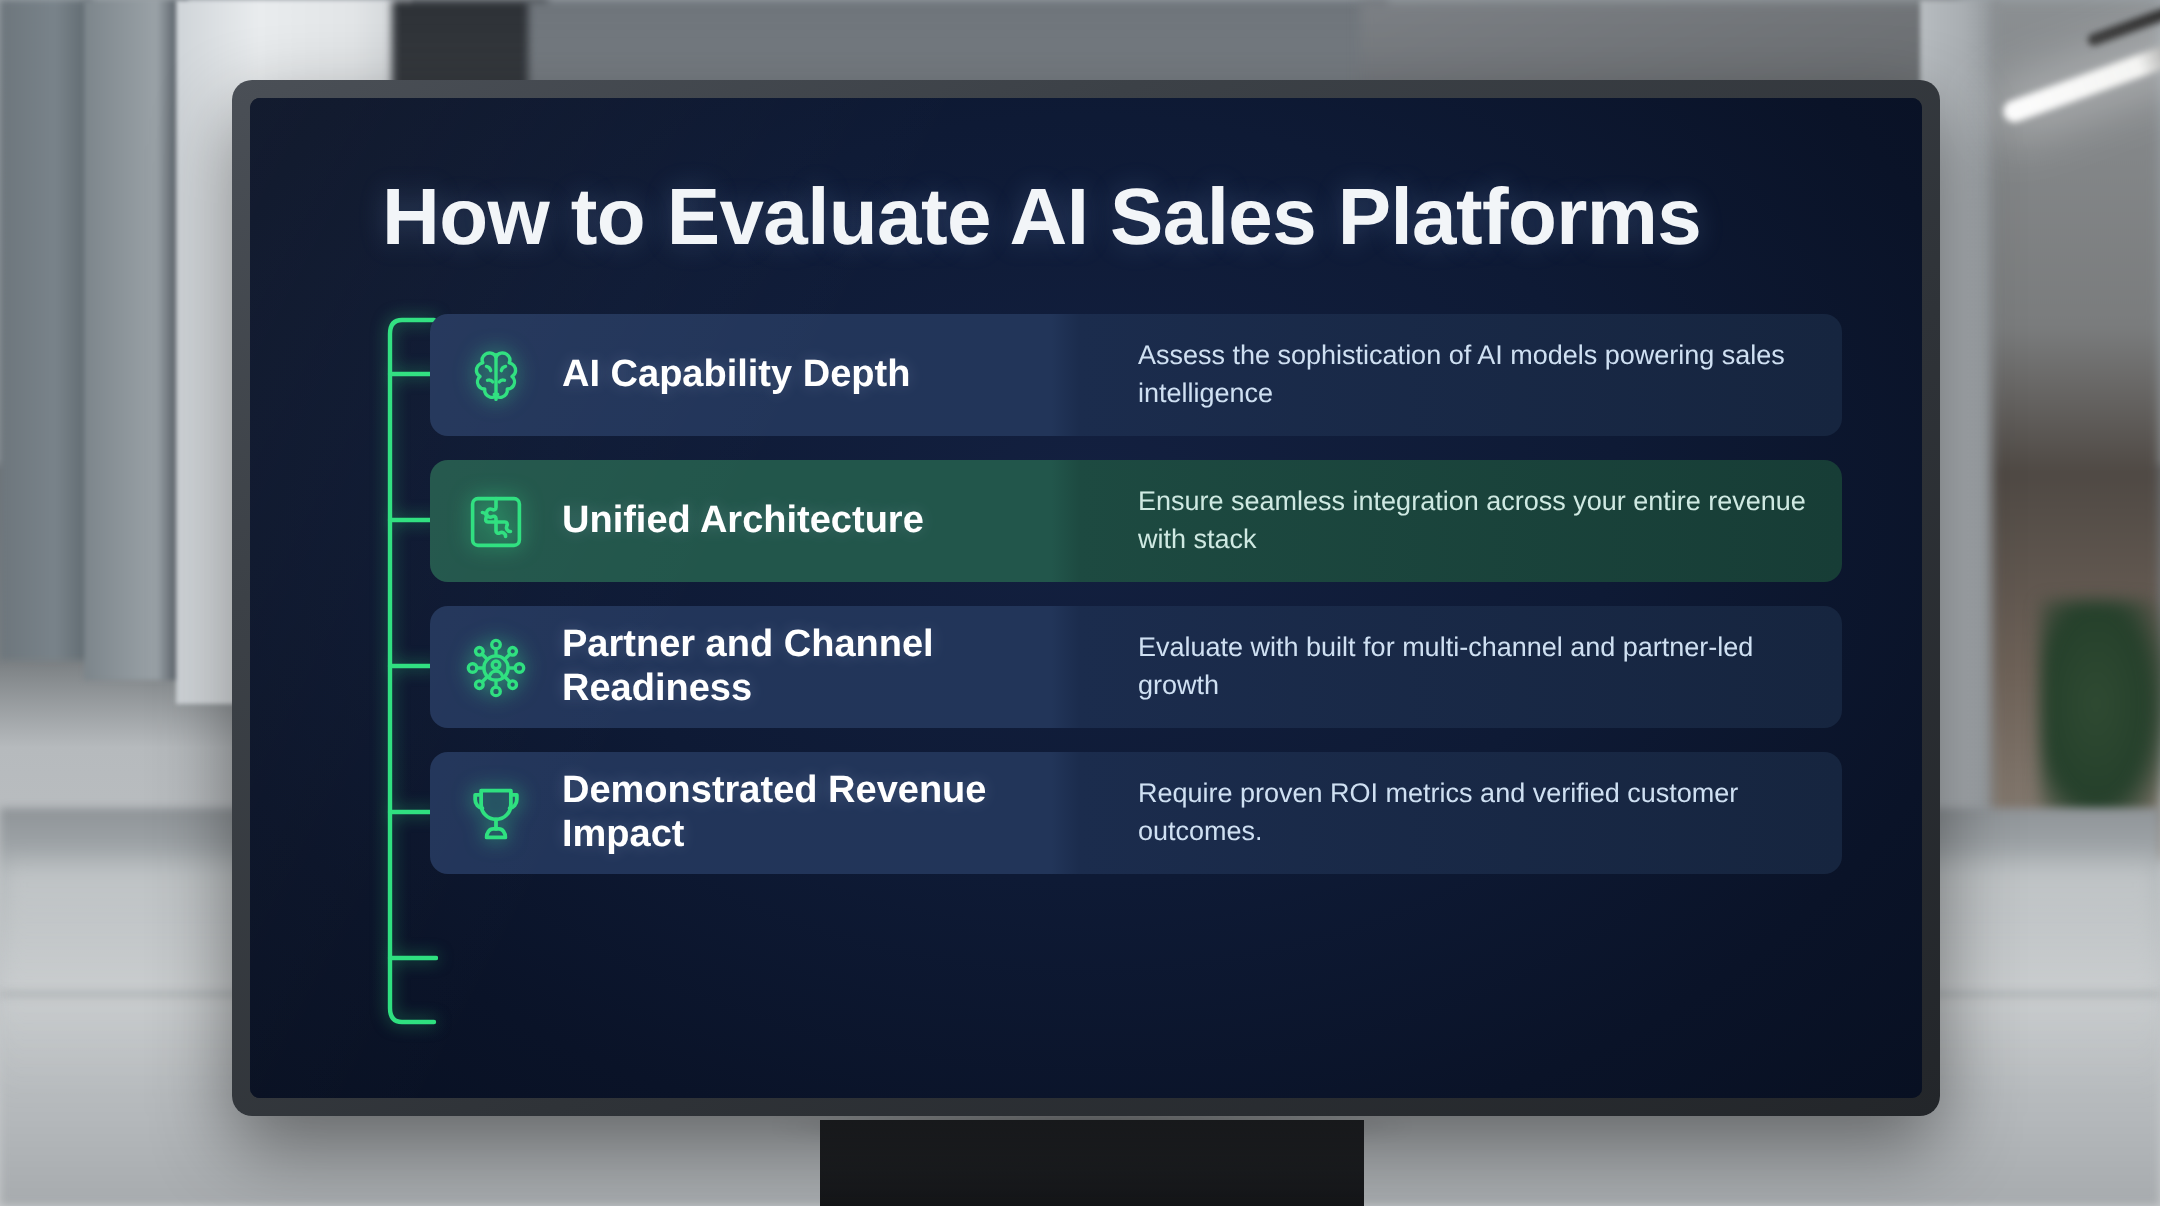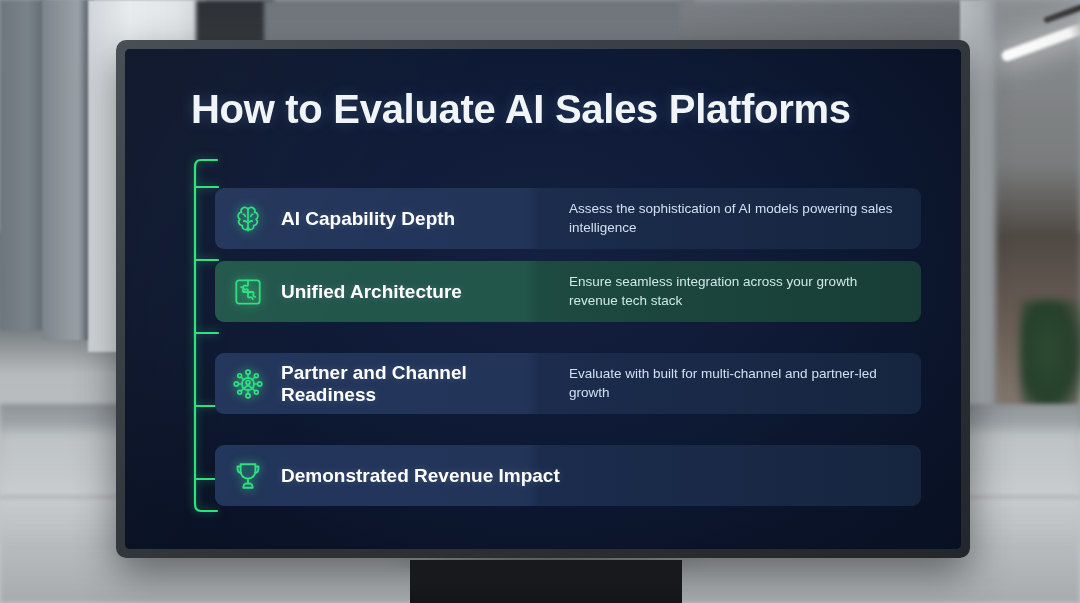--- a/index.html
+++ b/index.html
@@ -69,7 +69,7 @@
   .rows{position:absolute;left:90px;top:108px;width:706px;}
   .row{position:relative;height:61px;margin-bottom:12px;border-radius:9px;
     display:flex;align-items:center;overflow:hidden;}
-  .row.blue{background:linear-gradient(90deg,#22355a 0%,#223559 44%,#1b2c4d 46%,#16253f 100%);margin-top:31px;}
+  .row.blue{background:linear-gradient(90deg,#22355a 0%,#223559 44%,#1b2c4d 46%,#16253f 100%);}
   .row.green{background:linear-gradient(90deg,#22564b 0%,#22564b 44%,#1d4a41 46%,#173d36 100%);}
   .icon-cell{width:66px;min-width:66px;display:flex;align-items:center;justify-content:center;}
   .ico{filter:drop-shadow(0 0 5px rgba(54,230,140,.75));}

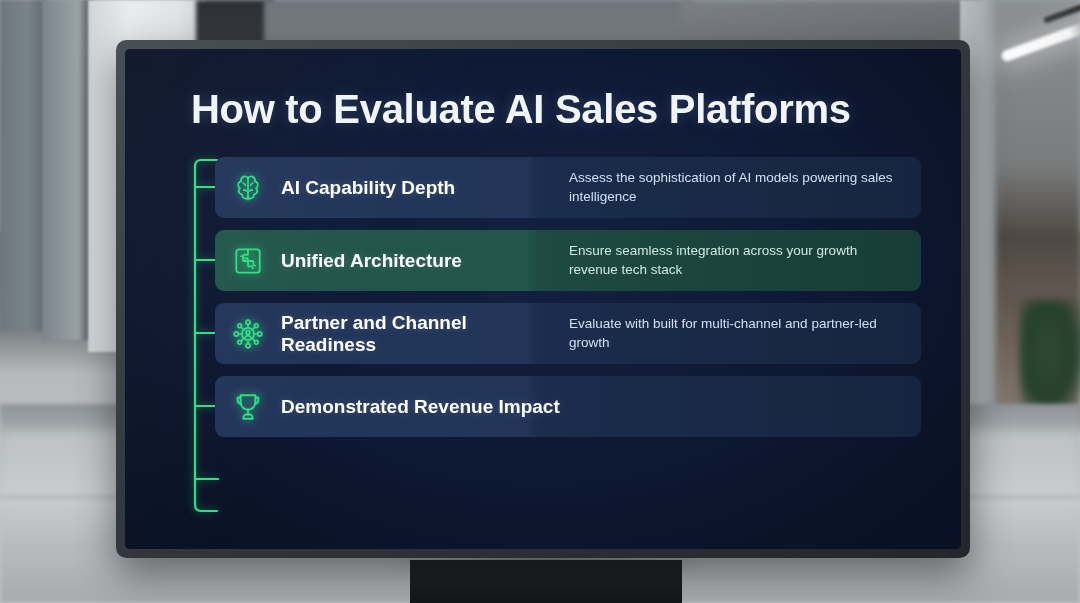--- a/index.html
+++ b/index.html
@@ -149,7 +149,7 @@
               </span>
             </div>
             <div class="label">Unified Architecture</div>
-            <div class="desc">Ensure seamless integration across your growth revenue tech stack</div>
+            <div class="desc">Ensure seamless integration across your entire revenue with stack</div>
           </div>
 
           <div class="row blue">

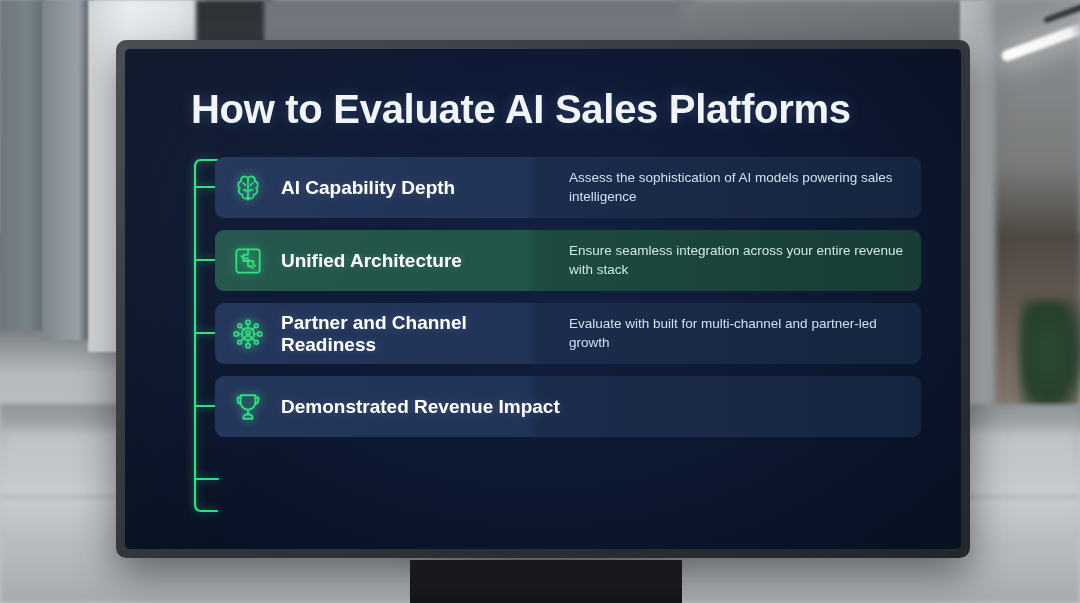--- a/index.html
+++ b/index.html
@@ -188,6 +188,7 @@
               </span>
             </div>
             <div class="label">Demonstrated Revenue Impact</div>
+            <div class="desc">Require proven ROI metrics and verified customer outcomes.</div>
           </div>
 
         </div>

